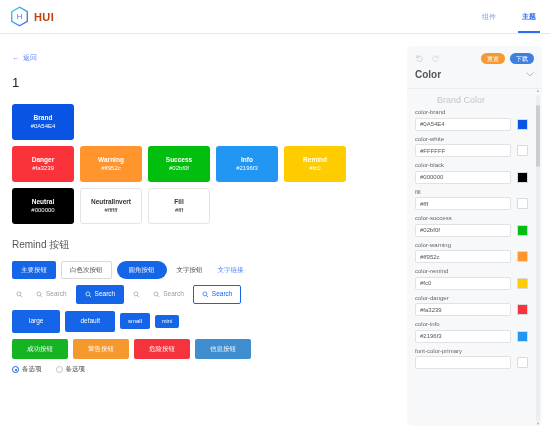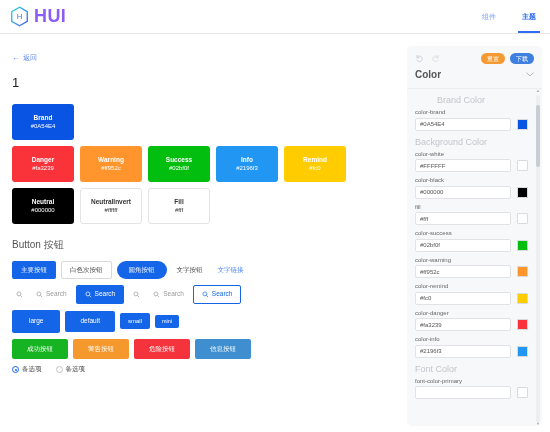--- a/index.html
+++ b/index.html
@@ -23,8 +23,8 @@
   .brand { display: flex; align-items: center; gap: 5px; }
   .hex-logo { width: 19px; height: 21px; display: block; }
   .brand-text {
-    font-size: 18px; font-weight: bold; letter-spacing: .4px;
-    color: #8b5cf6;
+    font-size: 11px; font-weight: bold; letter-spacing: .4px;
+    color: #c2410c;
   }
   .nav-right { margin-left: auto; display: flex; align-items: center; gap: 26px; height: 100%; }
   .nav-item {

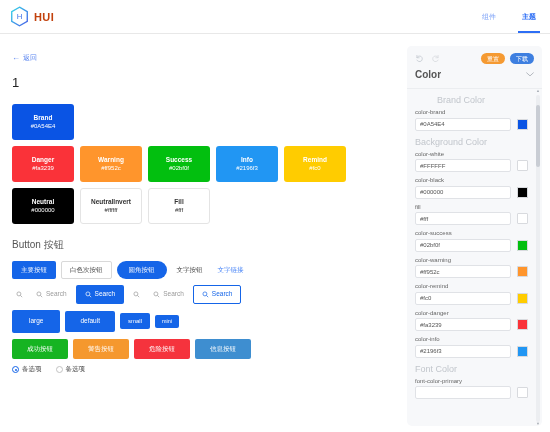--- a/index.html
+++ b/index.html
@@ -369,7 +369,6 @@
           <div class="color-chip" style="background:#0A54E4"></div>
         </div>
 
-        <div class="grp-title">Background Color</div>
         <div class="field-label">color-white</div>
         <div class="field-row">
           <div class="field-input">#FFFFFF</div>

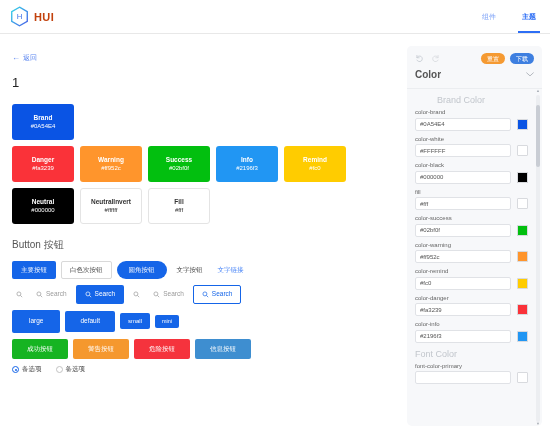--- a/index.html
+++ b/index.html
@@ -246,7 +246,7 @@
     </div>
 
     
-    <div class="section-title" style="margin-top:14px">Button 按钮</div>
+    <div class="section-title" style="margin-top:14px">Remind 按钮</div>
 
     <div class="btn-row">
       <span class="btn">主要按钮</span>

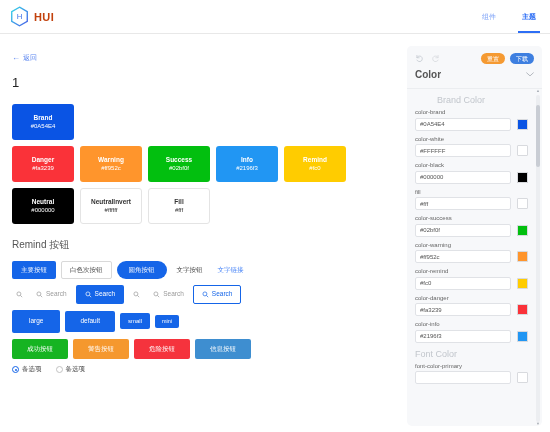--- a/index.html
+++ b/index.html
@@ -411,7 +411,6 @@
           <div class="color-chip" style="background:#2196f3"></div>
         </div>
 
-        <div class="grp-title">Font Color</div>
         <div class="field-label">font-color-primary</div>
         <div class="field-row">
           <div class="field-input"></div>

